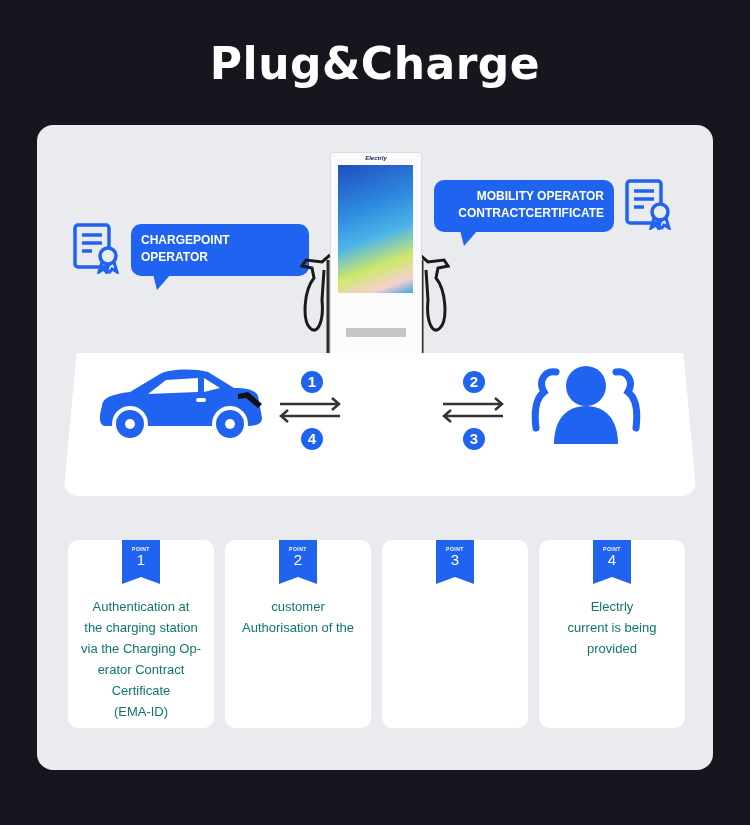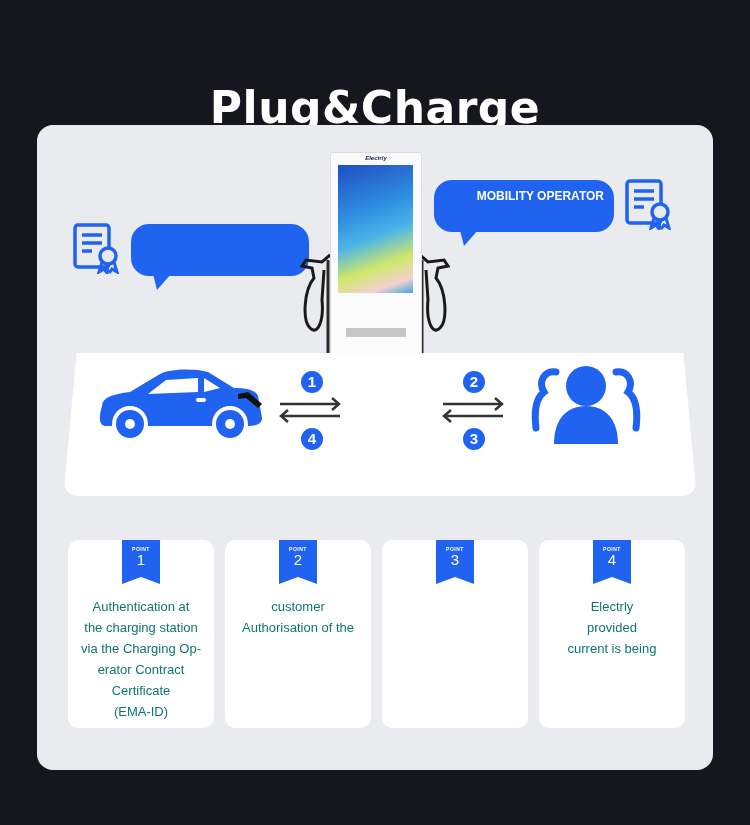--- a/index.html
+++ b/index.html
@@ -4,7 +4,7 @@
 <style>
   html, body { margin:0; padding:0; }
   body { width:750px; height:825px; background:#16161f; position:relative; overflow:hidden; font-family:"Liberation Sans", sans-serif; }
-  .title { position:absolute; left:0; top:38px; width:750px; text-align:center; color:#ffffff; font-size:44px; font-weight:bold; letter-spacing:0.5px; font-family:"DejaVu Sans", sans-serif;margin-top:44px; }
+  .title { position:absolute; left:0; top:38px; width:750px; text-align:center; color:#ffffff; font-size:44px; font-weight:bold; letter-spacing:0.5px; font-family:"DejaVu Sans", sans-serif; }
   .panel { position:absolute; left:37px; top:125px; width:676px; height:645px; background:#e9ebee; border-radius:16px; }
   .bubble { position:absolute; background:#1f63f0; color:#fff; border-radius:18px; font-weight:bold; font-size:12px; line-height:17px; padding:8px 10px; box-sizing:border-box; }
   .bubble .tail { position:absolute; width:0; height:0; }

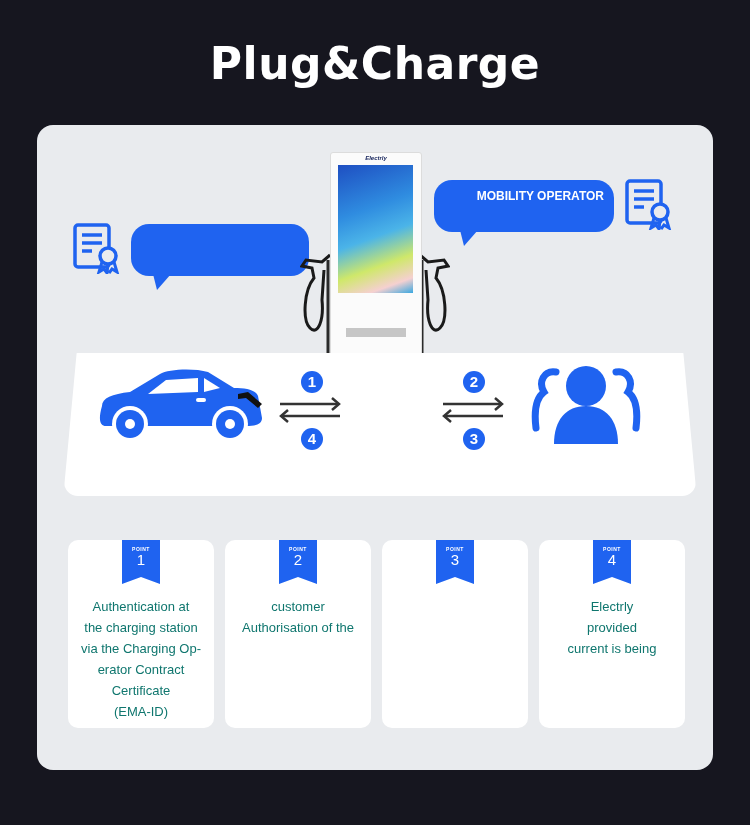--- a/index.html
+++ b/index.html
@@ -6,7 +6,7 @@
   body { width:750px; height:825px; background:#16161f; position:relative; overflow:hidden; font-family:"Liberation Sans", sans-serif; }
   .title { position:absolute; left:0; top:38px; width:750px; text-align:center; color:#ffffff; font-size:44px; font-weight:bold; letter-spacing:0.5px; font-family:"DejaVu Sans", sans-serif; }
   .panel { position:absolute; left:37px; top:125px; width:676px; height:645px; background:#e9ebee; border-radius:16px; }
-  .bubble { position:absolute; background:#1f63f0; color:#fff; border-radius:18px; font-weight:bold; font-size:12px; line-height:17px; padding:8px 10px; box-sizing:border-box; }
+  .bubble { position:absolute; background:#1f63f0; color:#fff; border-radius:10px; font-weight:bold; font-size:12px; line-height:17px; padding:8px 10px; box-sizing:border-box; }
   .bubble .tail { position:absolute; width:0; height:0; }
   .bubble-cpo { left:131px; top:224px; width:178px; height:52px; }
   .bubble-cpo .tail { left:22px; bottom:-14px; border-left:4px solid transparent; border-right:14px solid transparent; border-top:16px solid #1f63f0; }

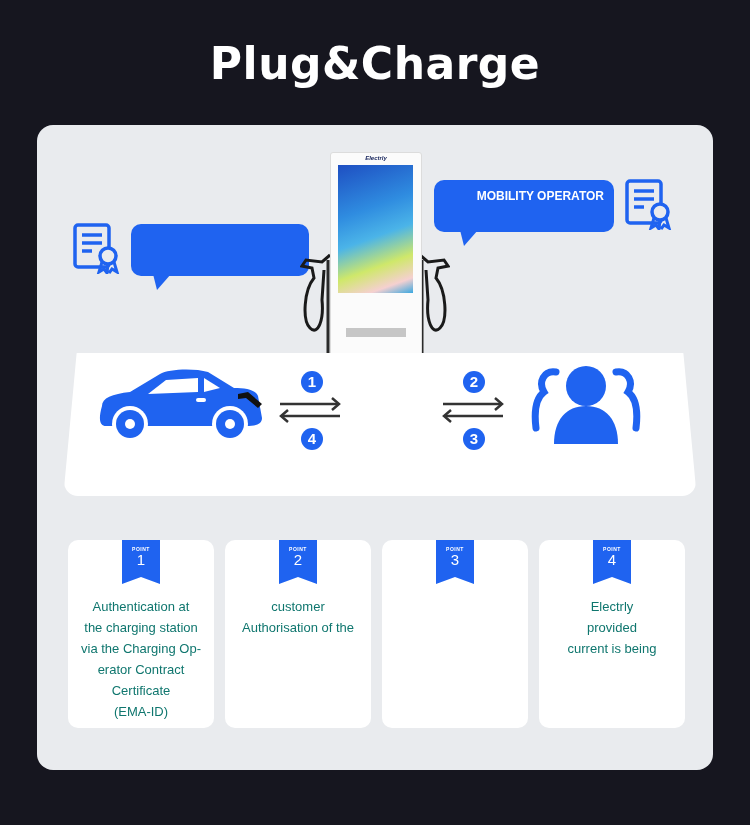--- a/index.html
+++ b/index.html
@@ -49,6 +49,7 @@
 
 <div class="bubble bubble-mo">
   <div>MOBILITY OPERATOR</div>
+  <div>CONTRACTCERTIFICATE</div>
   <span class="tail"></span>
 </div>
 

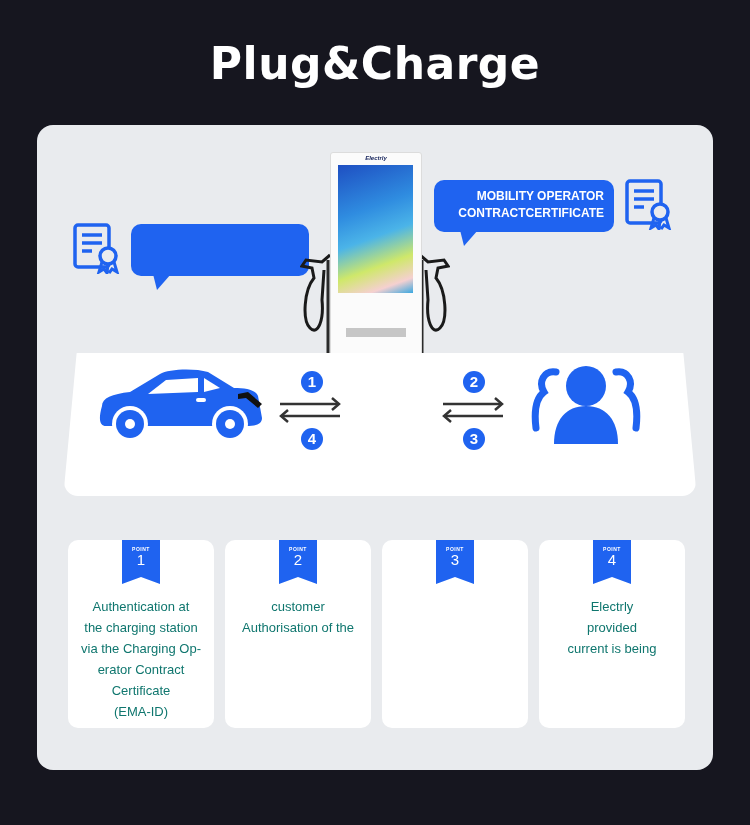--- a/index.html
+++ b/index.html
@@ -44,6 +44,7 @@
 </svg>
 
 <div class="bubble bubble-cpo">
+  <div>CHARGEPOINT OPERATOR</div>
   <span class="tail"></span>
 </div>
 

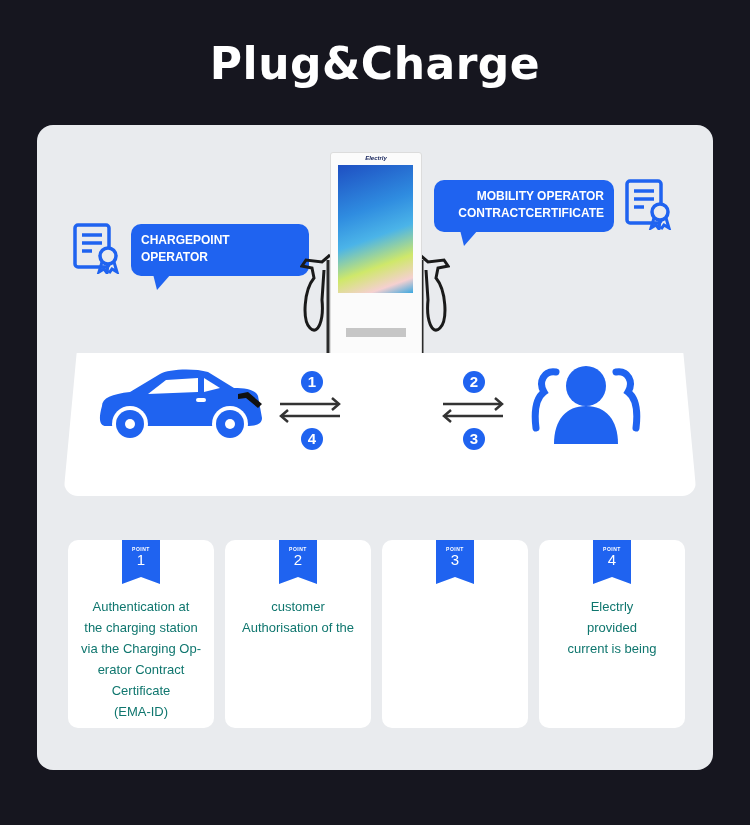--- a/index.html
+++ b/index.html
@@ -160,8 +160,8 @@
   </div>
   <div class="card-text">
     <div>Electrly</div>
+    <div>current is being</div>
     <div>provided</div>
-    <div>current is being</div>
   </div>
 </div>
 

